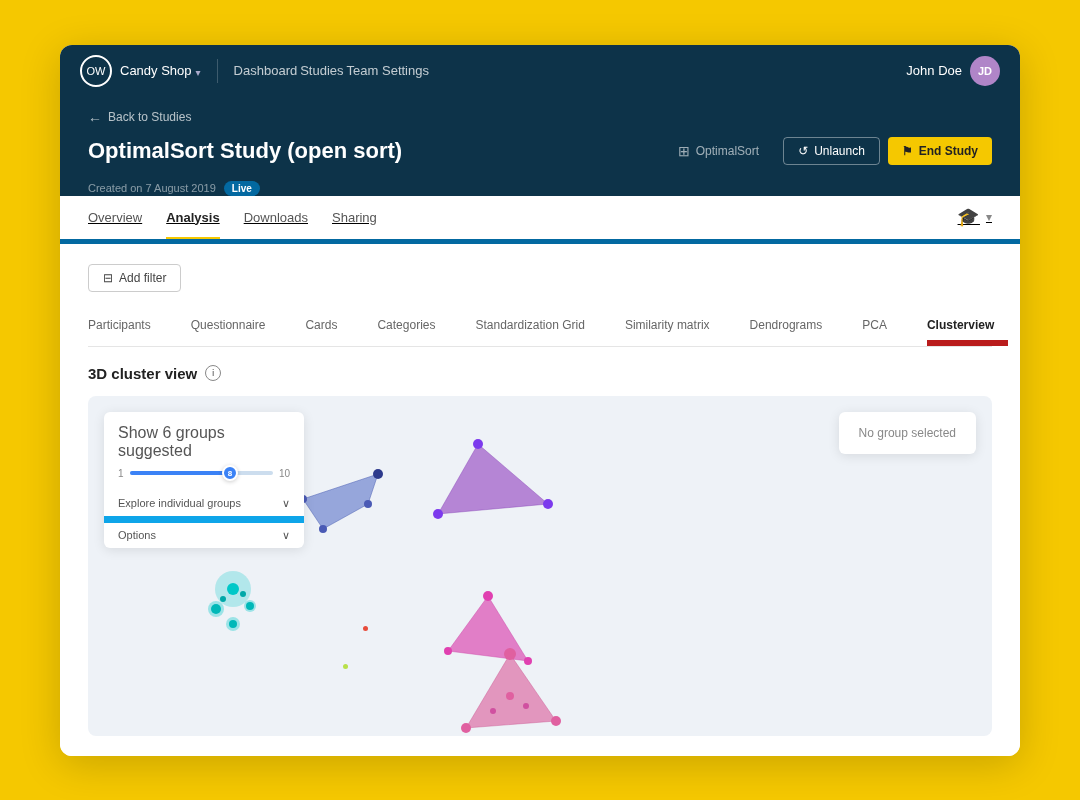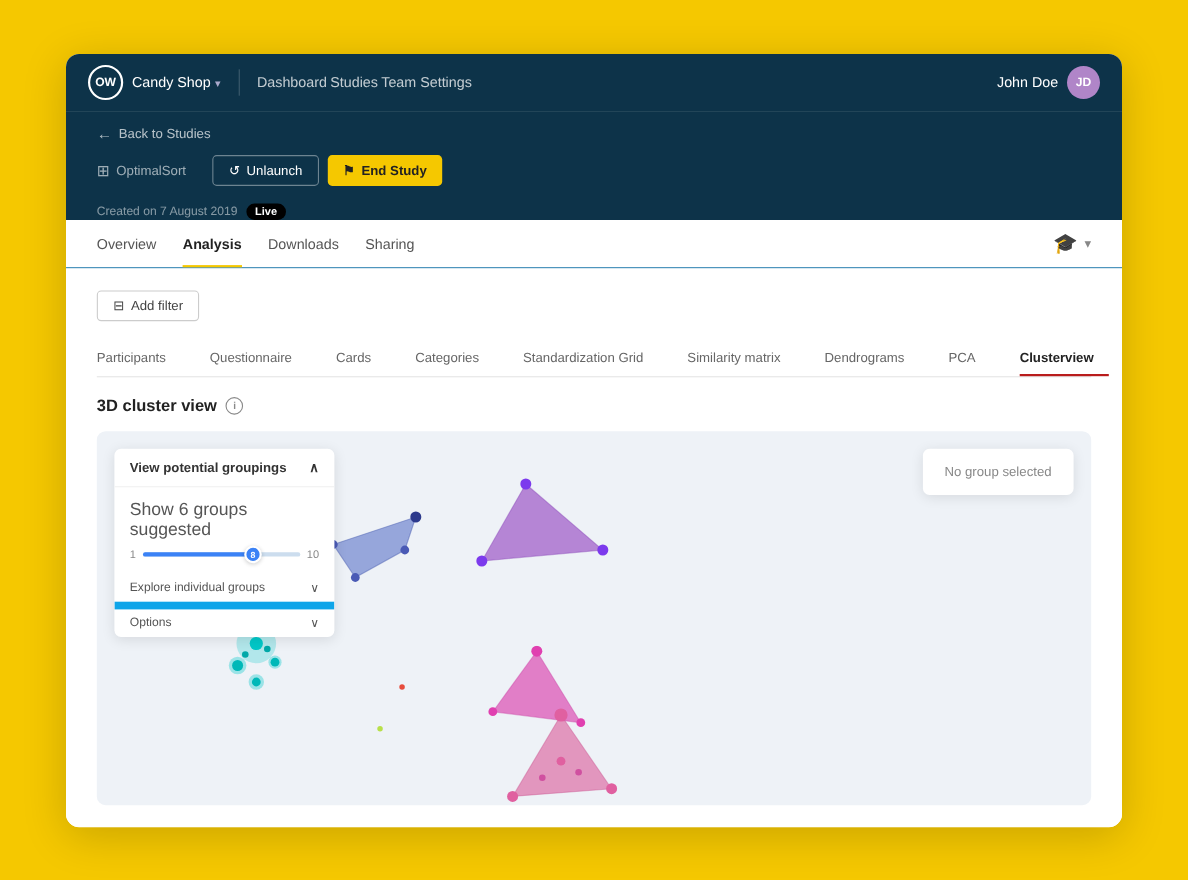--- a/index.html
+++ b/index.html
@@ -34,7 +34,7 @@
       display: flex; align-items: center; justify-content: center;
       color: #fff;
       font-size: 11px;
-      font-weight: 700;
+      font-weight: 400;
       margin-right: 8px;
       flex-shrink: 0;
     }

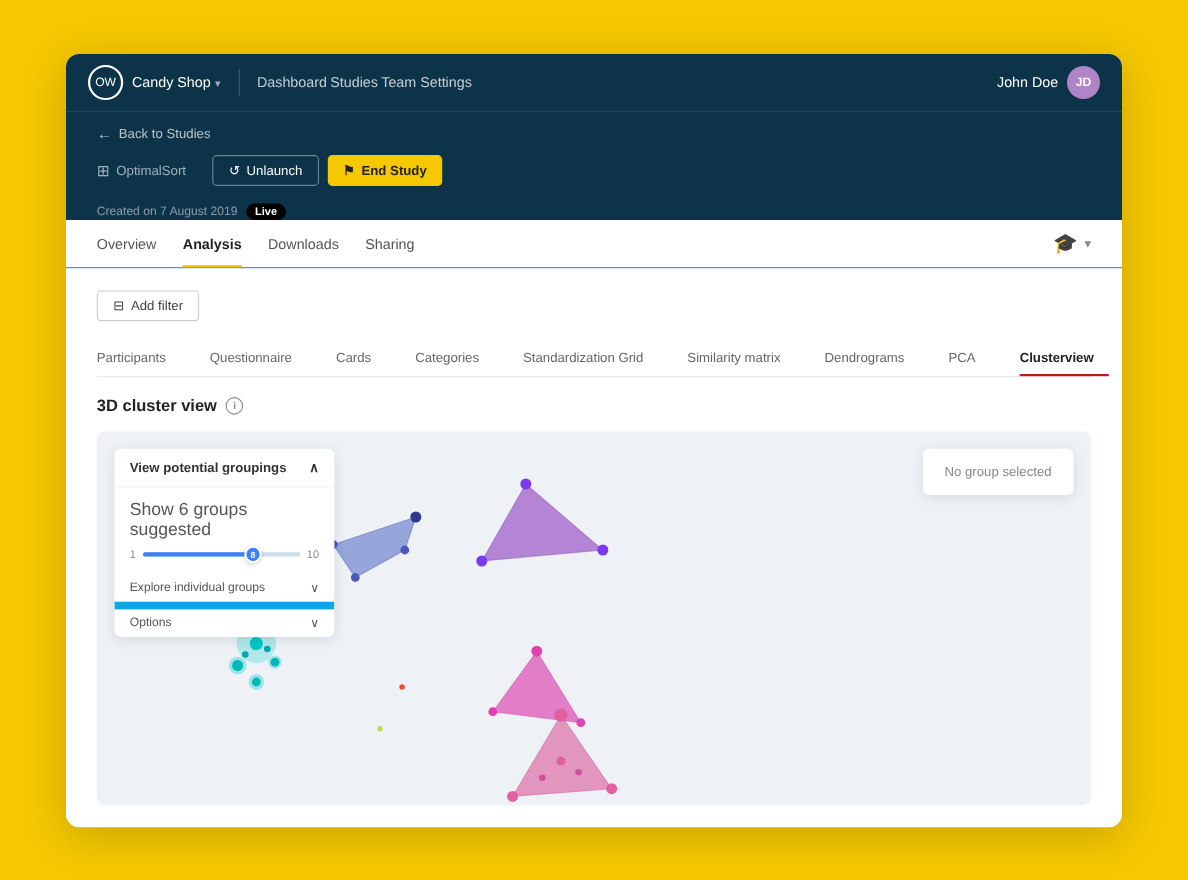--- a/index.html
+++ b/index.html
@@ -262,6 +262,7 @@
       <span>Back to Studies</span>
     </div>
     <div class="study-header-row">
+      <span class="study-title">OptimalSort Study (open sort)</span>
       <div style="display:flex;align-items:center;gap:24px;">
         <div style="display:flex;align-items:center;gap:6px;color:rgba(255,255,255,0.6);font-size:12px;">
           <span style="font-size:14px;">⊞</span>

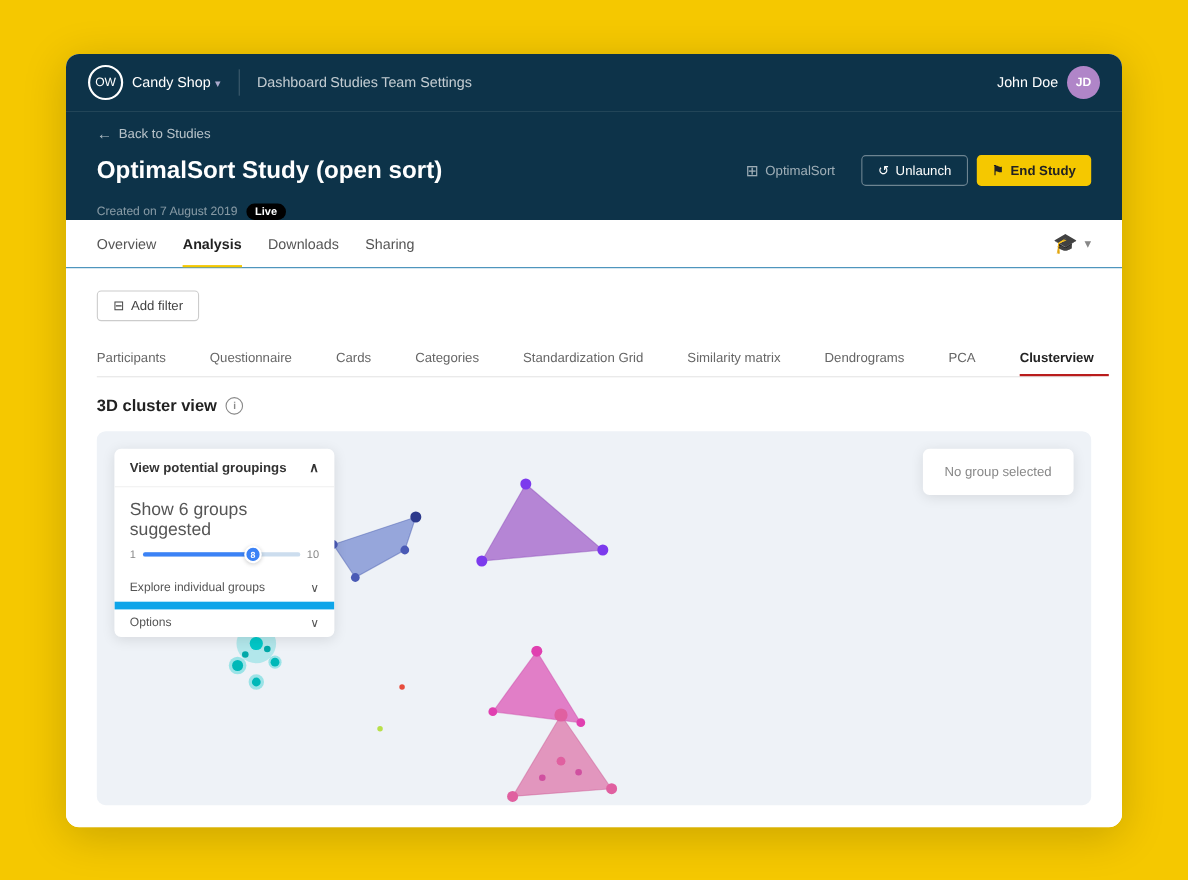--- a/index.html
+++ b/index.html
@@ -105,7 +105,7 @@
     .study-tab.active { color: #fff; border-bottom: 2px solid #F5C800; font-weight: 500; }
     .study-meta { color: rgba(255,255,255,0.5); font-size: 11px; display: flex; align-items: center; gap: 8px; }
     .live-badge {
-      background: #000000;
+      background: #0369a1;
       color: #fff; font-size: 10px; font-weight: 600;
       border-radius: 10px; padding: 2px 8px;
     }

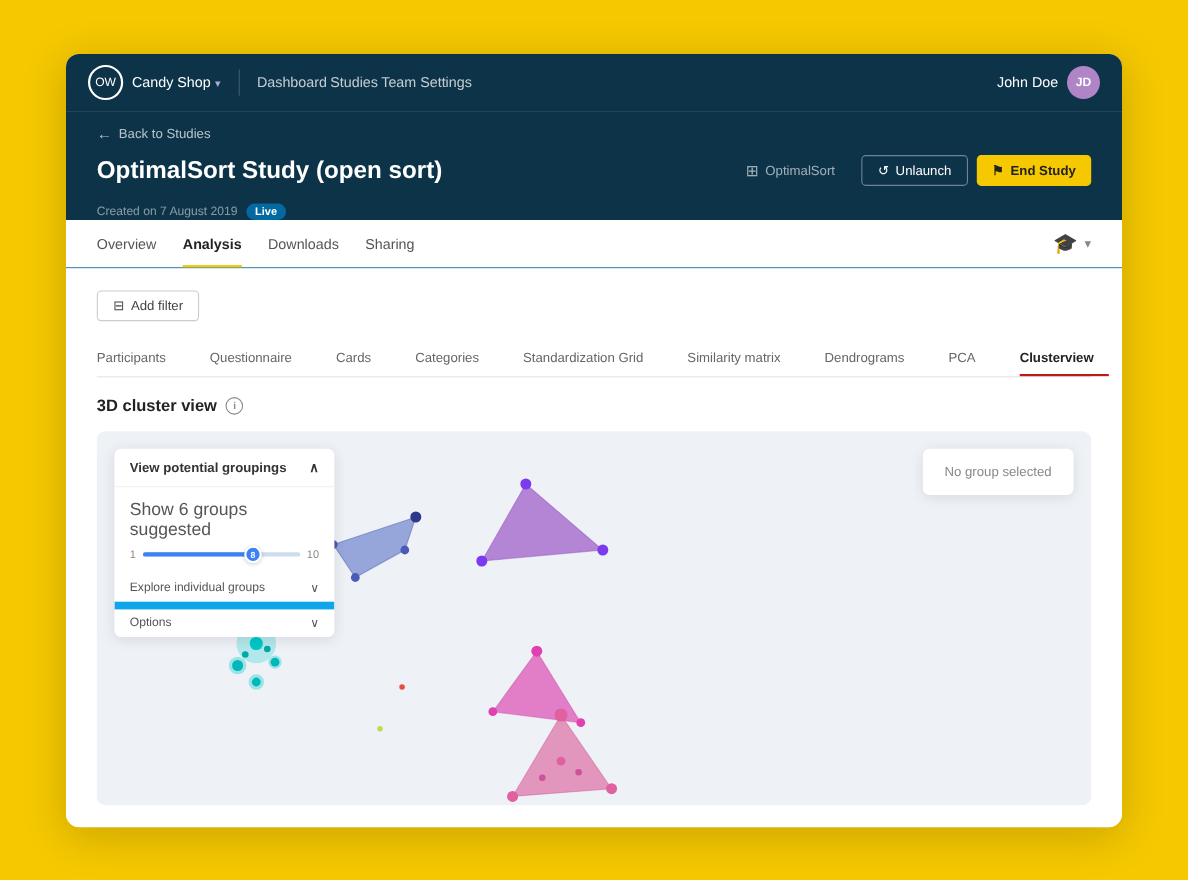--- a/index.html
+++ b/index.html
@@ -112,9 +112,9 @@
     
     .second-nav {
       background: #fff;
-      border-bottom: 1px solid #0369a1;
+      border-bottom: 5px solid #0369a1;
       padding: 0 28px;
-      display: flex; align-items: center; justify-content: space-between;
+      display: flex; align-items: center; justify-content: space-between; text-decoration: underline;
     }
     .second-nav-tabs { display: flex; gap: 24px; }
     .second-nav-tab {

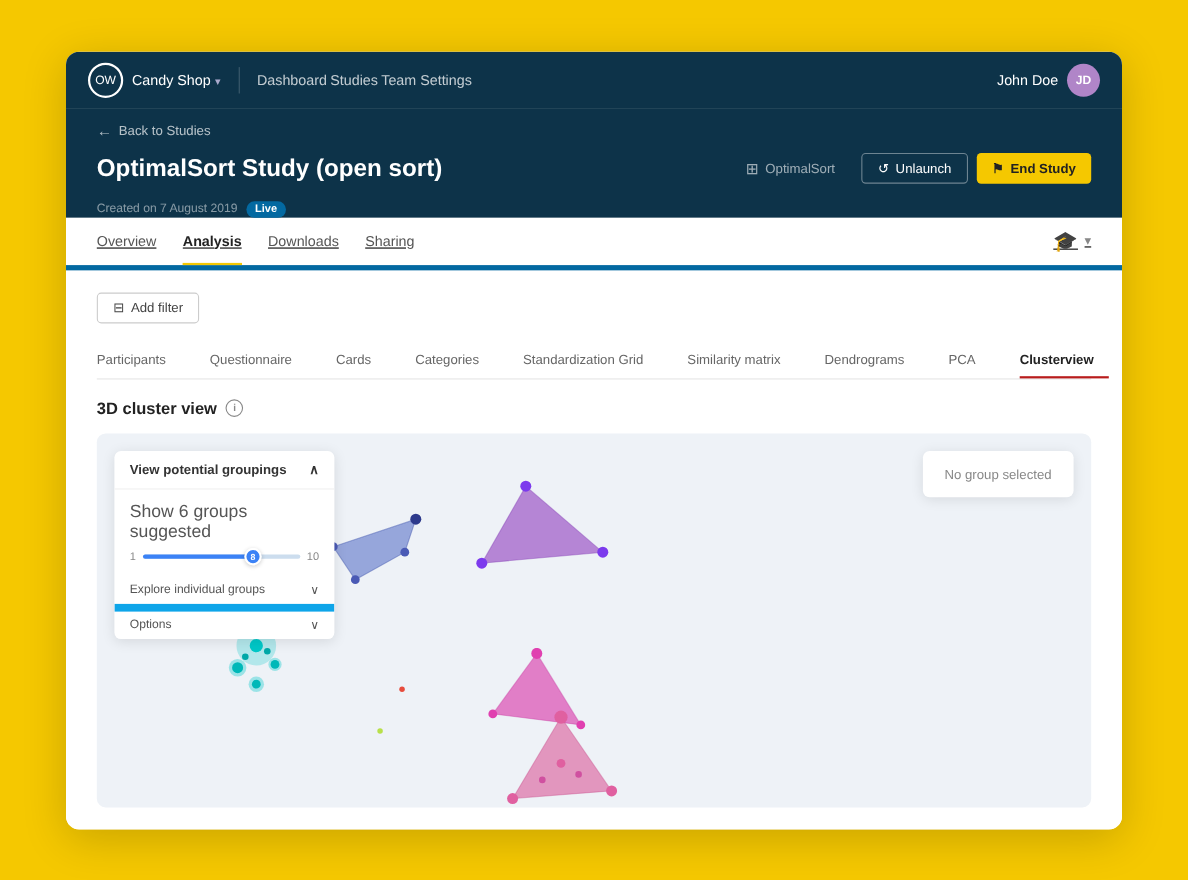--- a/index.html
+++ b/index.html
@@ -147,7 +147,7 @@
       border-bottom: 2px solid transparent;
       white-space: nowrap;
     }
-    .analysis-tab.active { color: #222; font-weight: 700; border-bottom: 2px solid #b91c1c; }
+    .analysis-tab.active { color: #222; font-weight: 700; border-bottom: 6px solid #b91c1c; }
     .fullscreen-btn { color: #888; font-size: 16px; cursor: pointer; padding-bottom: 8px; }
     
     .cluster-section { margin-top: 18px; }

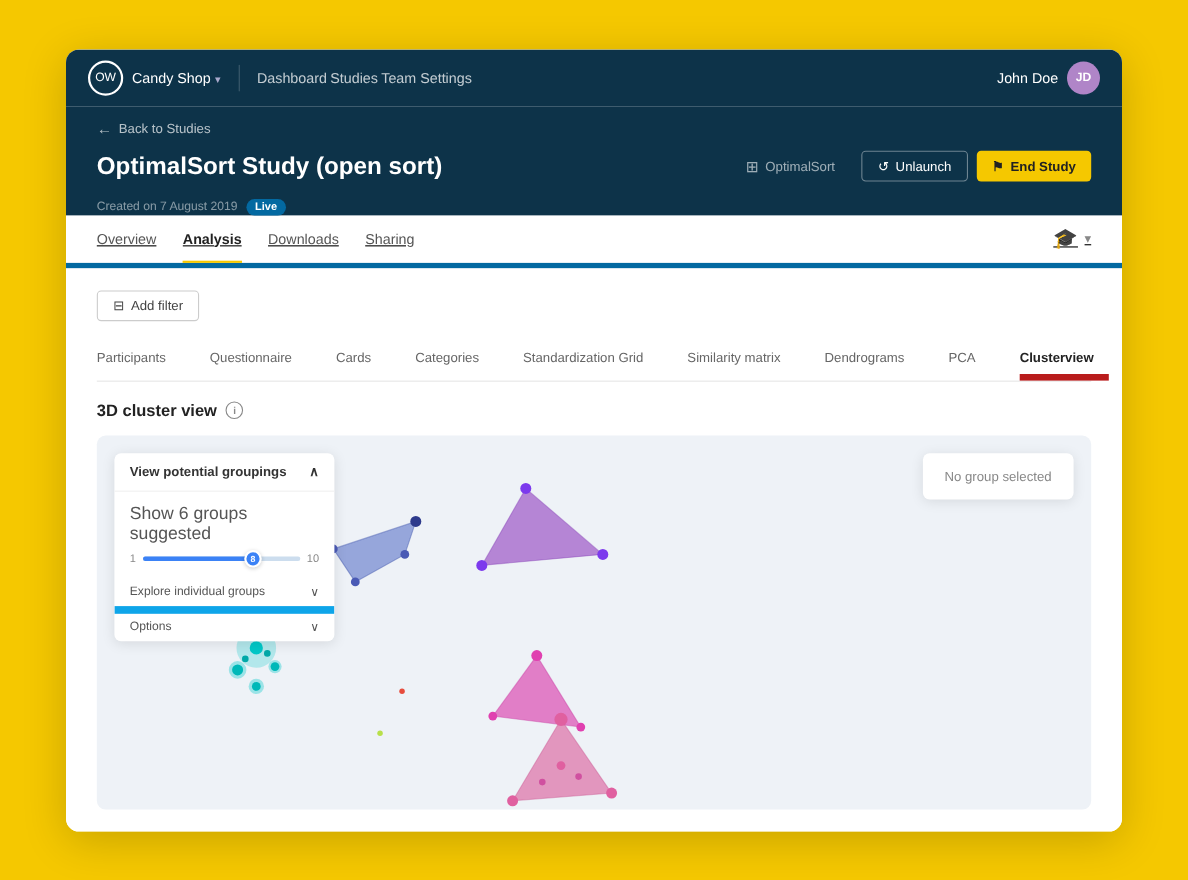--- a/index.html
+++ b/index.html
@@ -332,10 +332,6 @@
       <div class="cluster-canvas">
 
         <div class="groupings-panel">
-          <div class="groupings-header">
-            <span>View potential groupings</span>
-            <span>∧</span>
-          </div>
           <div class="groupings-body">
             <div class="slider-label">Show 6 groups suggested</div>
             <div class="slider-row">

